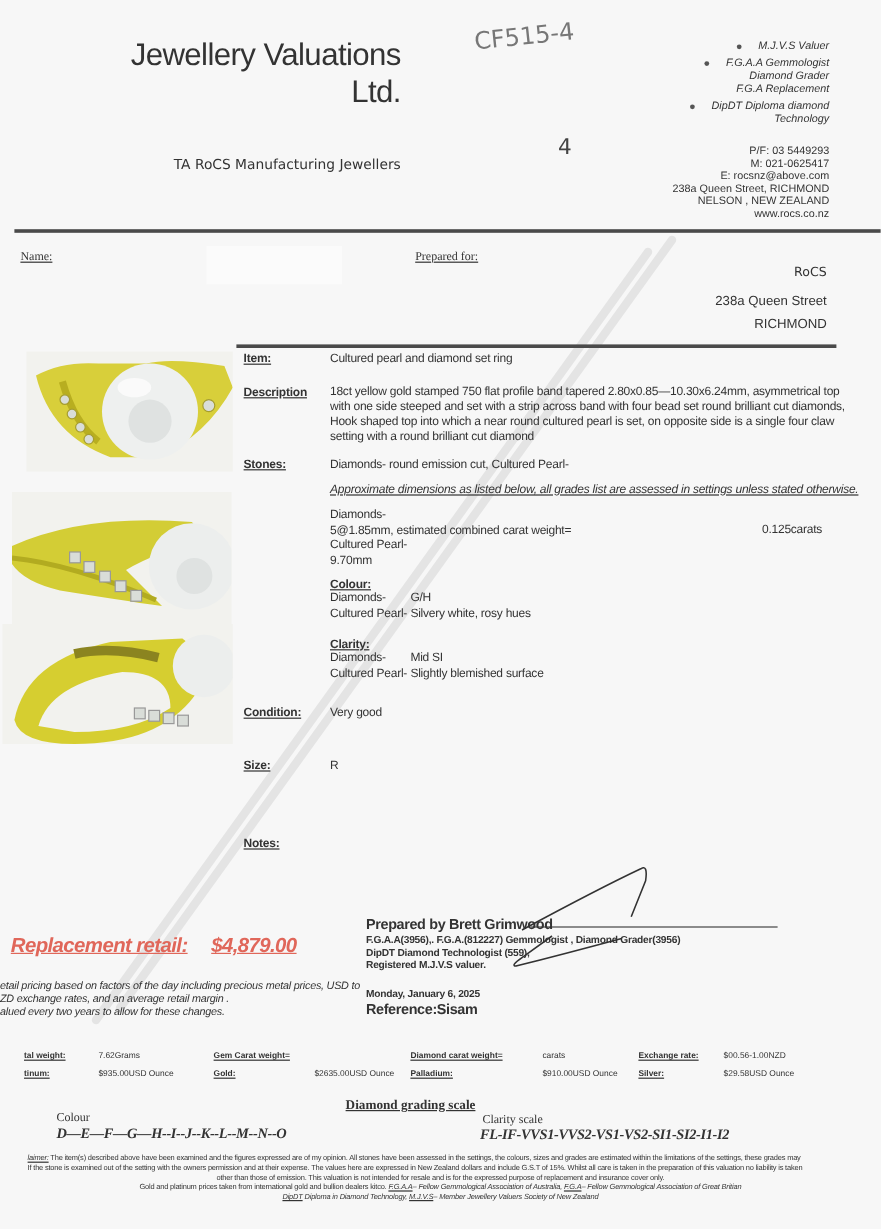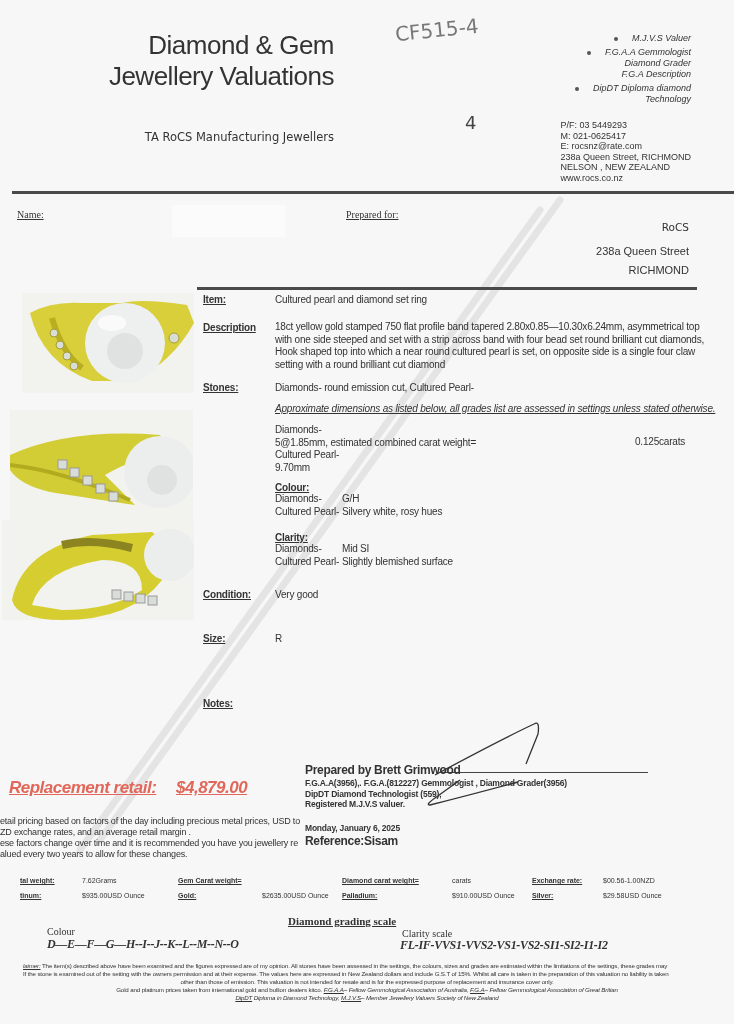--- a/index.html
+++ b/index.html
@@ -58,7 +58,6 @@
 </svg>
 
 <div class="abs" style="right:400px; top:30px;">
-  <div class="title-line">Diamond &amp; Gem</div>
   <div class="title-line">Jewellery Valuations</div>
 </div>
 <div class="abs subtitle" style="right:400px; top:130px;">TA RoCS Manufacturing Jewellers</div>

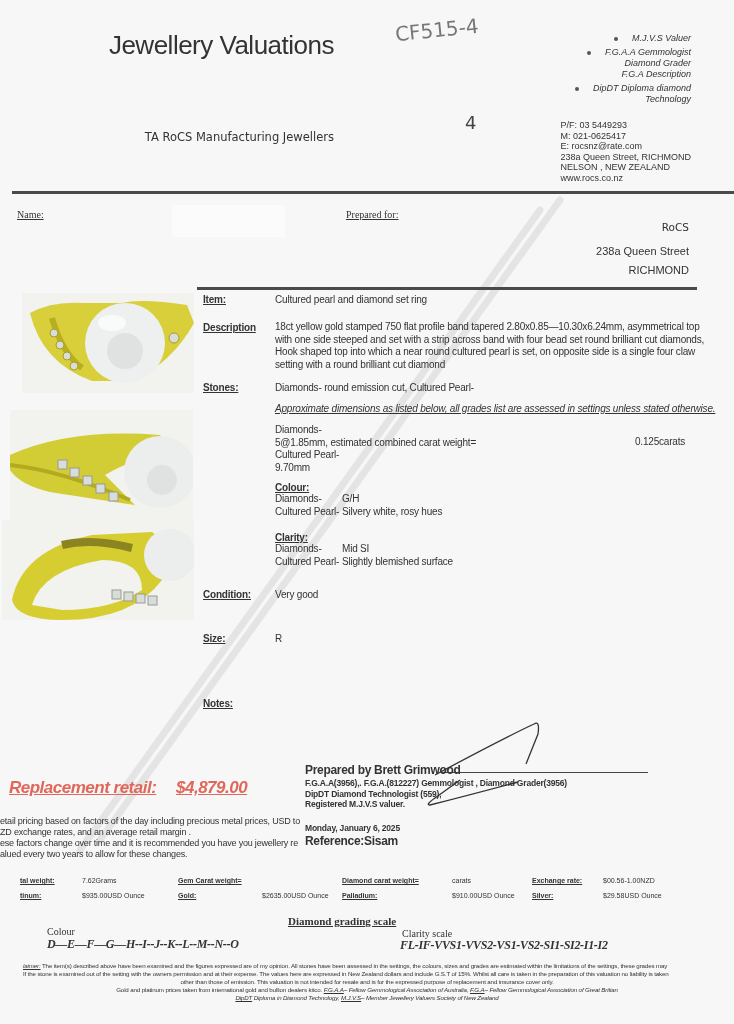--- a/index.html
+++ b/index.html
@@ -59,6 +59,7 @@
 
 <div class="abs" style="right:400px; top:30px;">
   <div class="title-line">Jewellery Valuations</div>
+  <div class="title-line">Ltd.</div>
 </div>
 <div class="abs subtitle" style="right:400px; top:130px;">TA RoCS Manufacturing Jewellers</div>
 

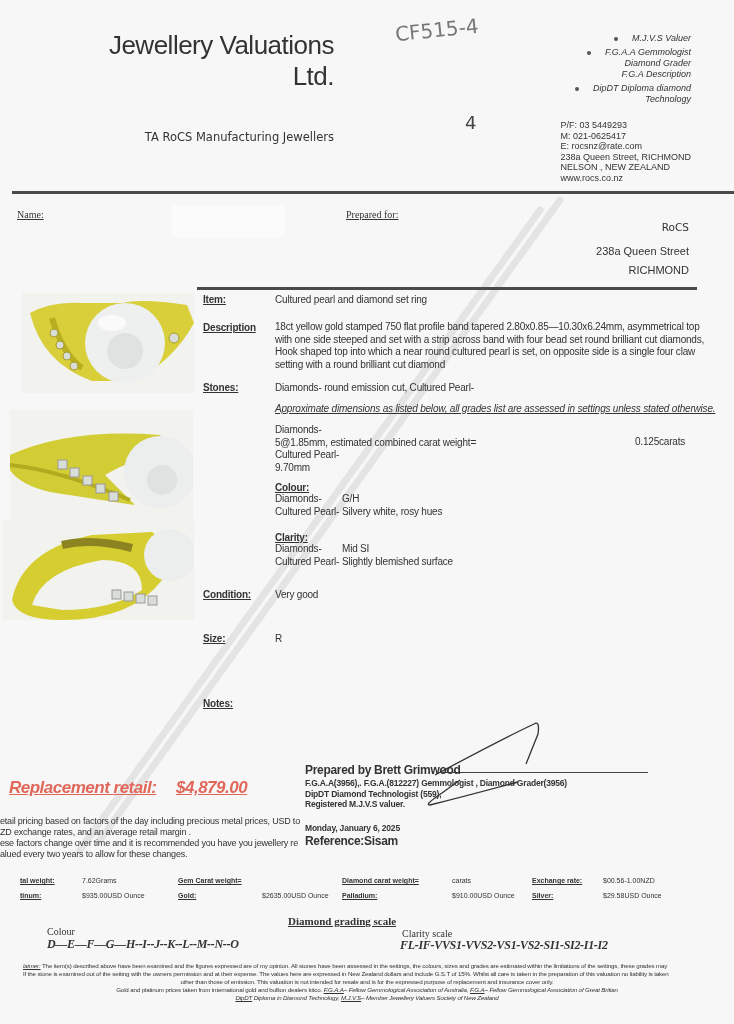--- a/index.html
+++ b/index.html
@@ -70,7 +70,7 @@
   <div><span class="bullet"></span><span>M.J.V.S Valuer</span></div>
   <div style="margin-top:3px;"><span class="bullet"></span><span>F.G.A.A Gemmologist</span></div>
   <div>Diamond Grader</div>
-  <div>F.G.A Description</div>
+  <div>F.G.A Replacement</div>
   <div style="margin-top:3px;"><span class="bullet"></span><span>DipDT Diploma diamond</span></div>
   <div>Technology</div>
 </div>

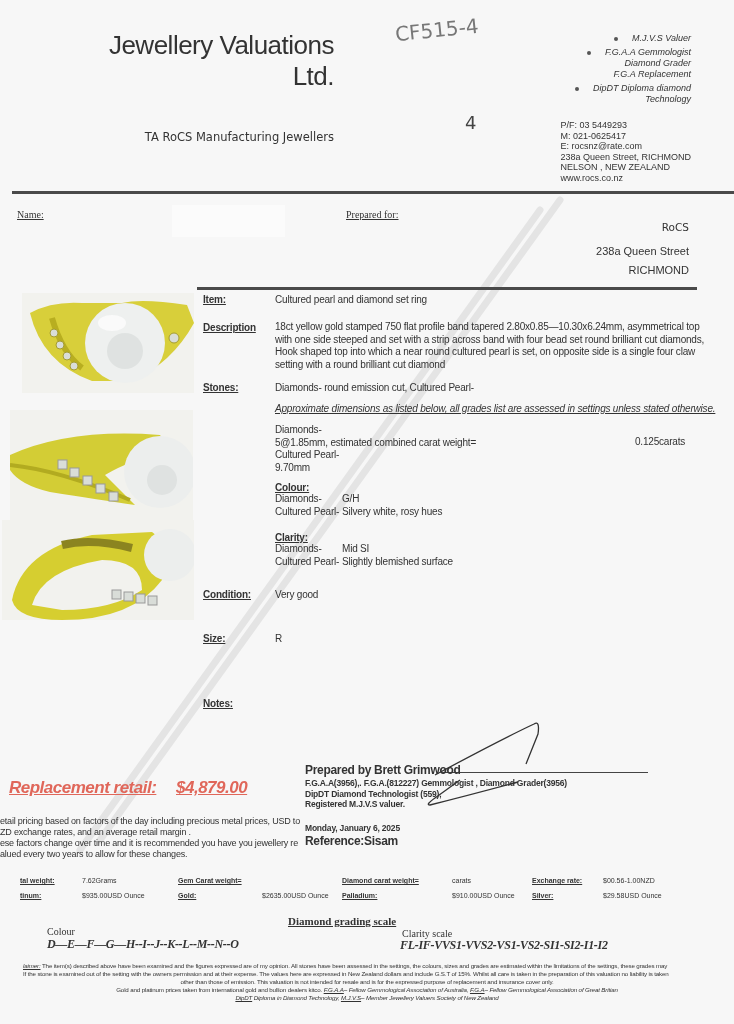--- a/index.html
+++ b/index.html
@@ -13,7 +13,7 @@
   .hand { font-family:"DejaVu Sans", sans-serif; color:#777; }
   .quals { font-size:9px; font-style:italic; color:#333; text-align:right; line-height:11px; }
   .quals .bullet { display:inline-block; width:4px; height:4px; border-radius:50%; background:#555; margin-right:14px; vertical-align:middle; }
-  .contact { font-size:9px; color:#333; text-align:left; line-height:10.5px; }
+  .contact { font-size:9px; color:#333; text-align:right; line-height:10.5px; }
   .rule { height:3px; background:#4a4a4a; }
 
   

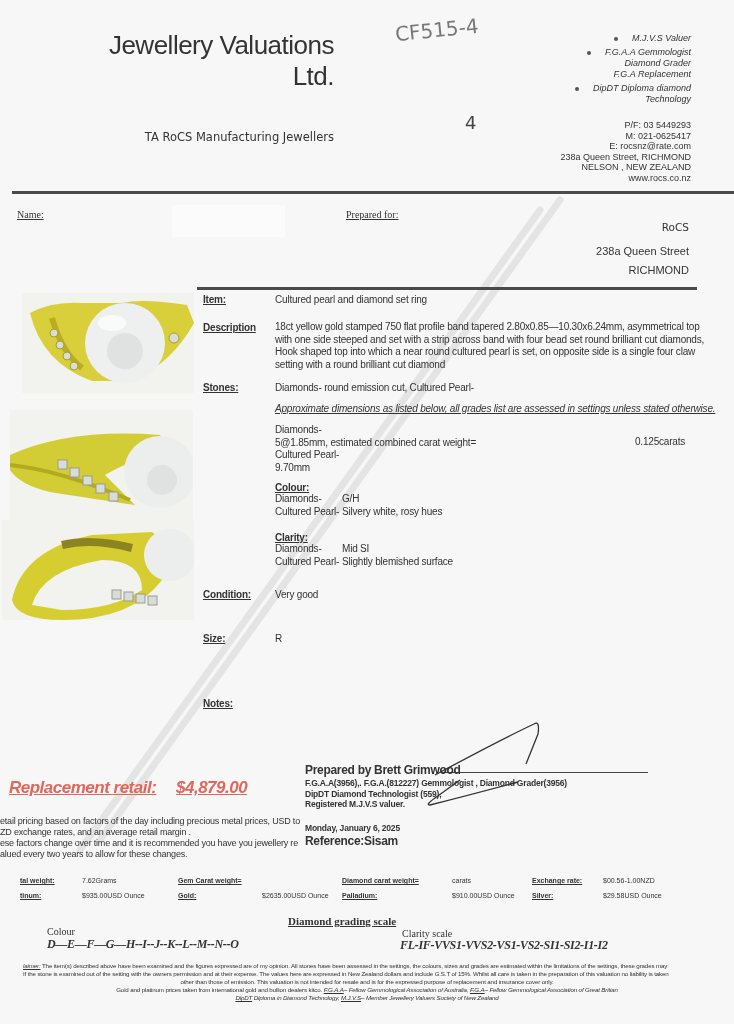--- a/index.html
+++ b/index.html
@@ -78,7 +78,7 @@
 <div class="abs contact" style="right:43px; top:120px;">
   <div>P/F: 03 5449293</div>
   <div>M: 021-0625417</div>
-  <div>E: rocsnz@rate.com</div>
+  <div>E: rocsnz@above.com</div>
   <div>238a Queen Street, RICHMOND</div>
   <div>NELSON , NEW ZEALAND</div>
   <div>www.rocs.co.nz</div>

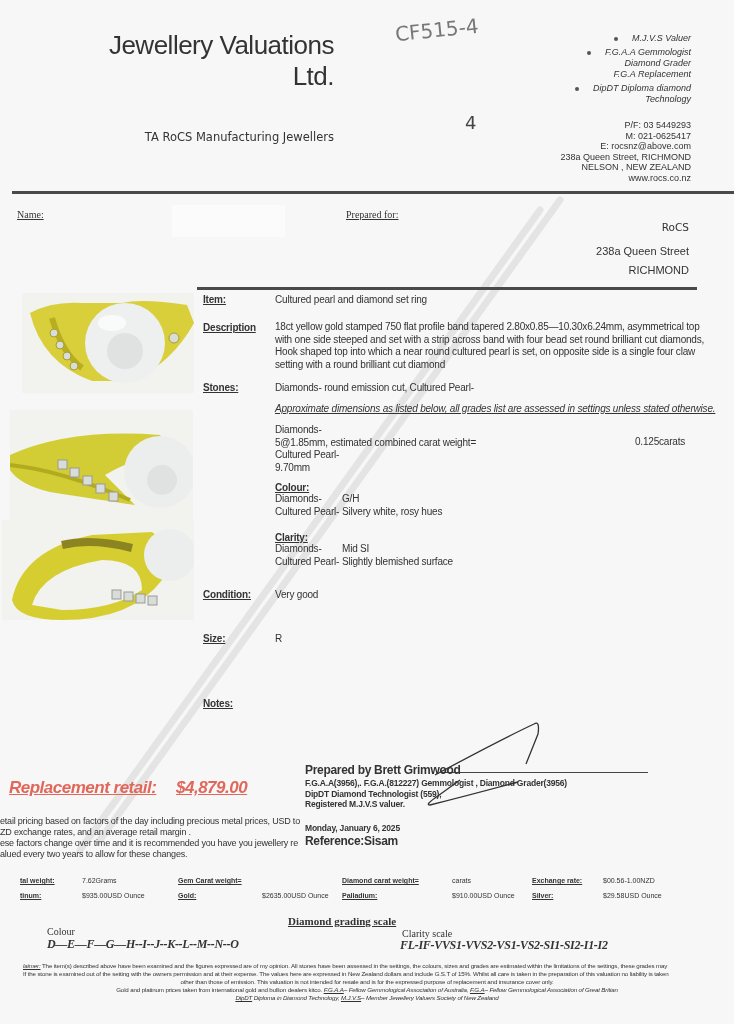--- a/index.html
+++ b/index.html
@@ -30,7 +30,7 @@
 
   
   .replace { font-size:17px; font-weight:bold; font-style:italic; color:#e0675a; text-decoration:underline; letter-spacing:-0.5px; }
-  .small { font-size:9px; color:#333; line-height:11px; letter-spacing:-0.2px; }
+  .small { font-size:9px; color:#333; line-height:11px; letter-spacing:-0.2px;font-style:italic; }
   .prep-big { font-size:12px; font-weight:bold; color:#333; letter-spacing:-0.3px; }
   .prep-small { font-size:8.5px; font-weight:bold; color:#333; line-height:10.5px; letter-spacing:-0.2px; }
 

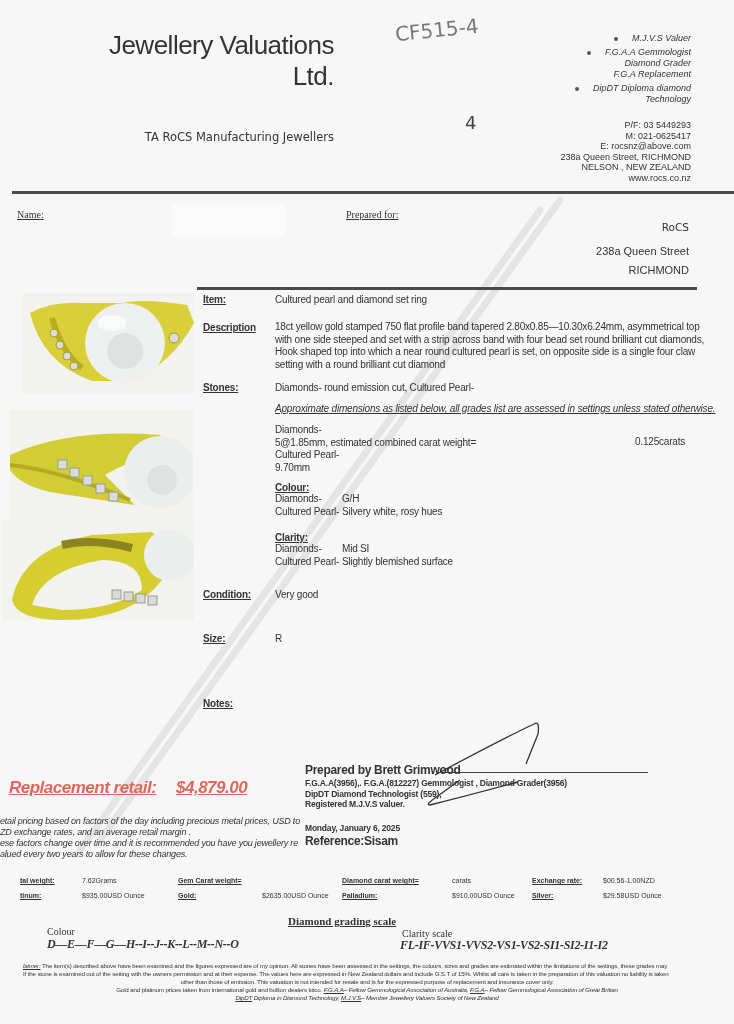--- a/index.html
+++ b/index.html
@@ -203,7 +203,6 @@
 <div class="abs small" style="left:0px; top:816px; width:300px;">
   <div>etail pricing based on factors of the day including precious metal prices, USD to</div>
   <div>ZD exchange rates, and an average retail margin .</div>
-  <div>ese factors change over time and it is recommended you have you jewellery re</div>
   <div>alued every two years to allow for these changes.</div>
 </div>
 

